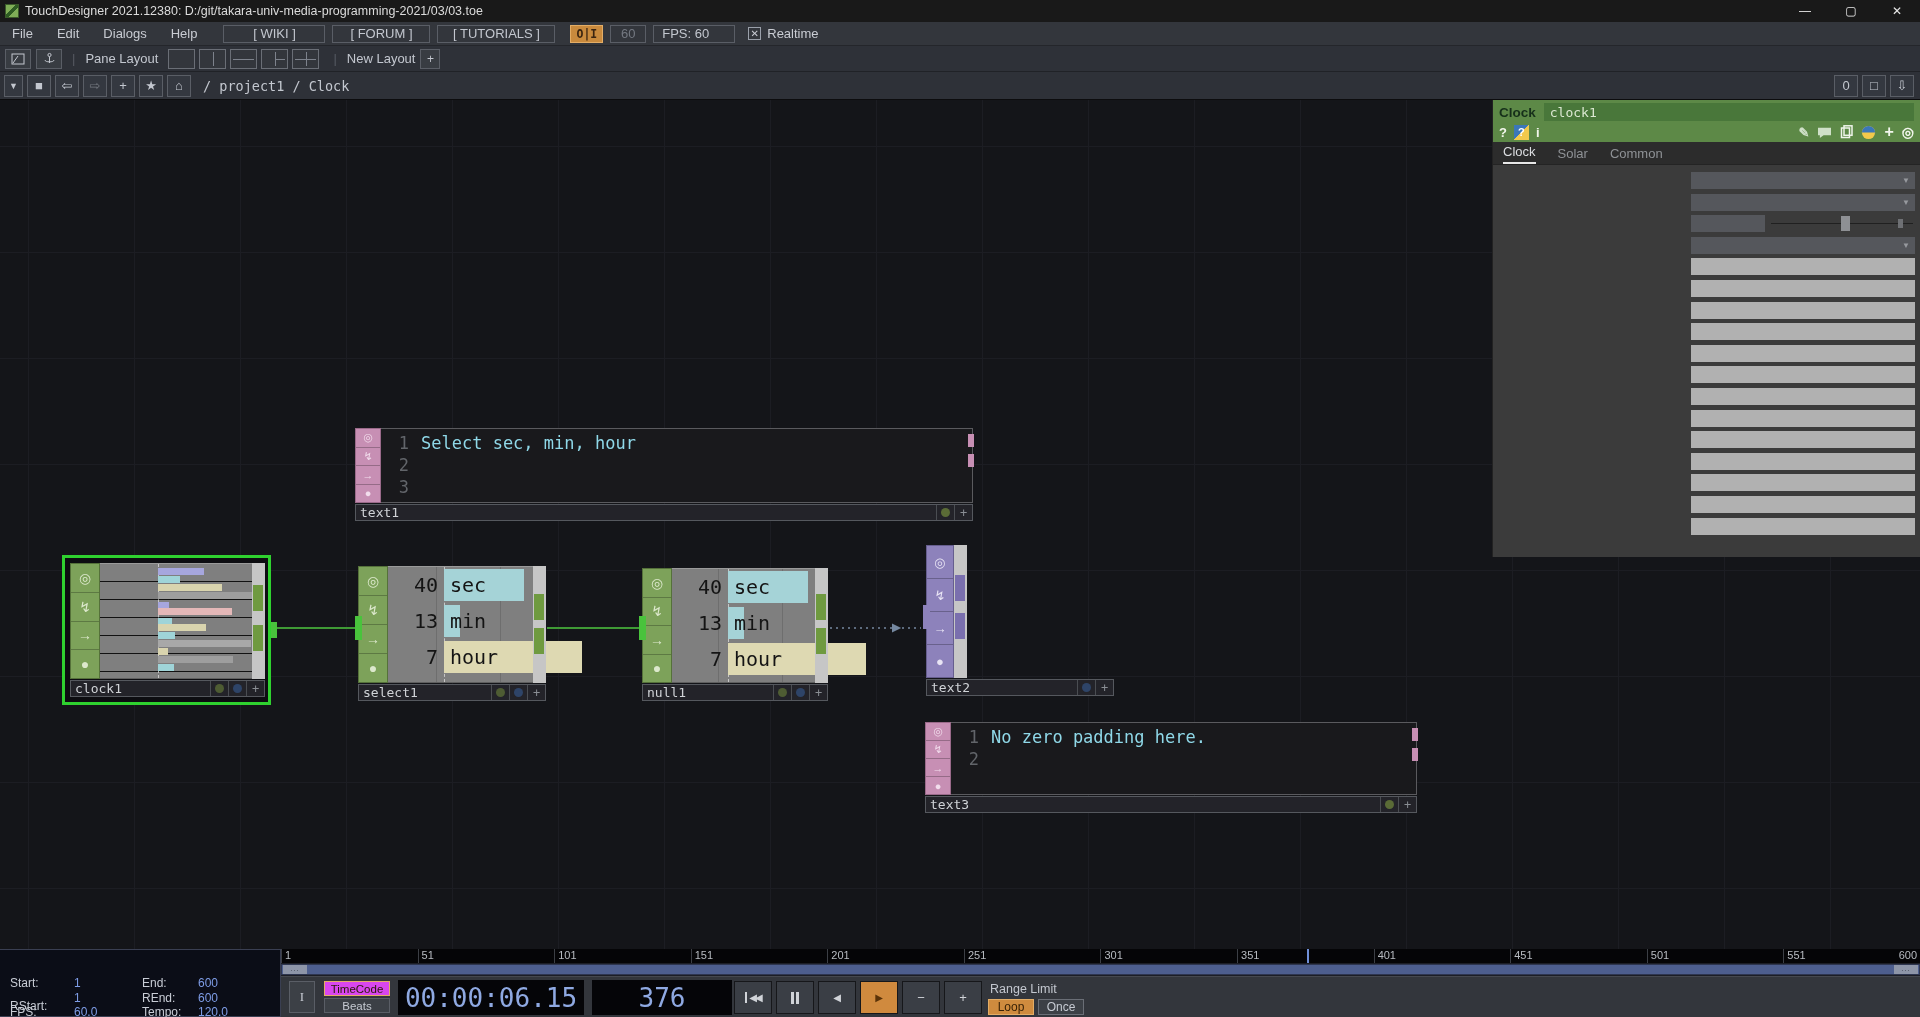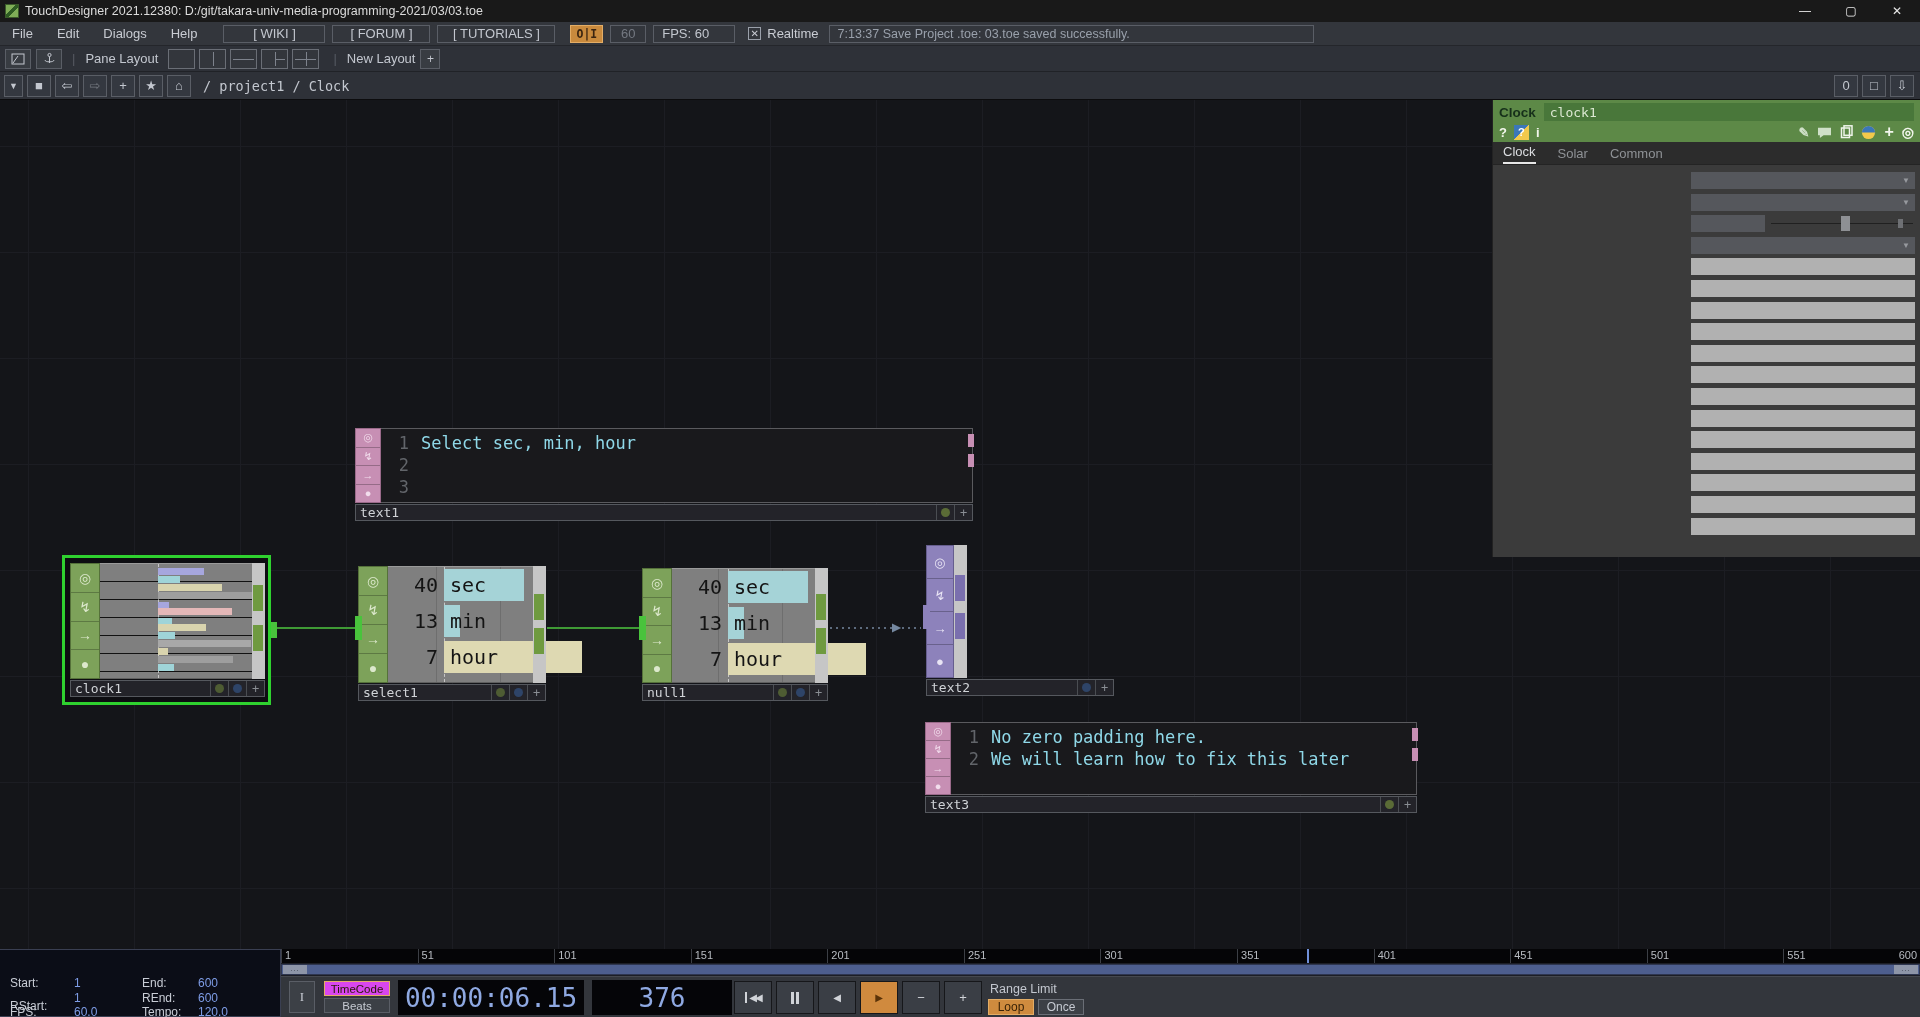--- a/index.html
+++ b/index.html
@@ -172,7 +172,6 @@
     <div class="rtbox">✕</div>
     <span>Realtime</span>
   </div>
-  <div class="statusbox">7:13:37 Save Project .toe: 03.toe saved successfully.</div>
 </div>
 
 <div class="panebar">

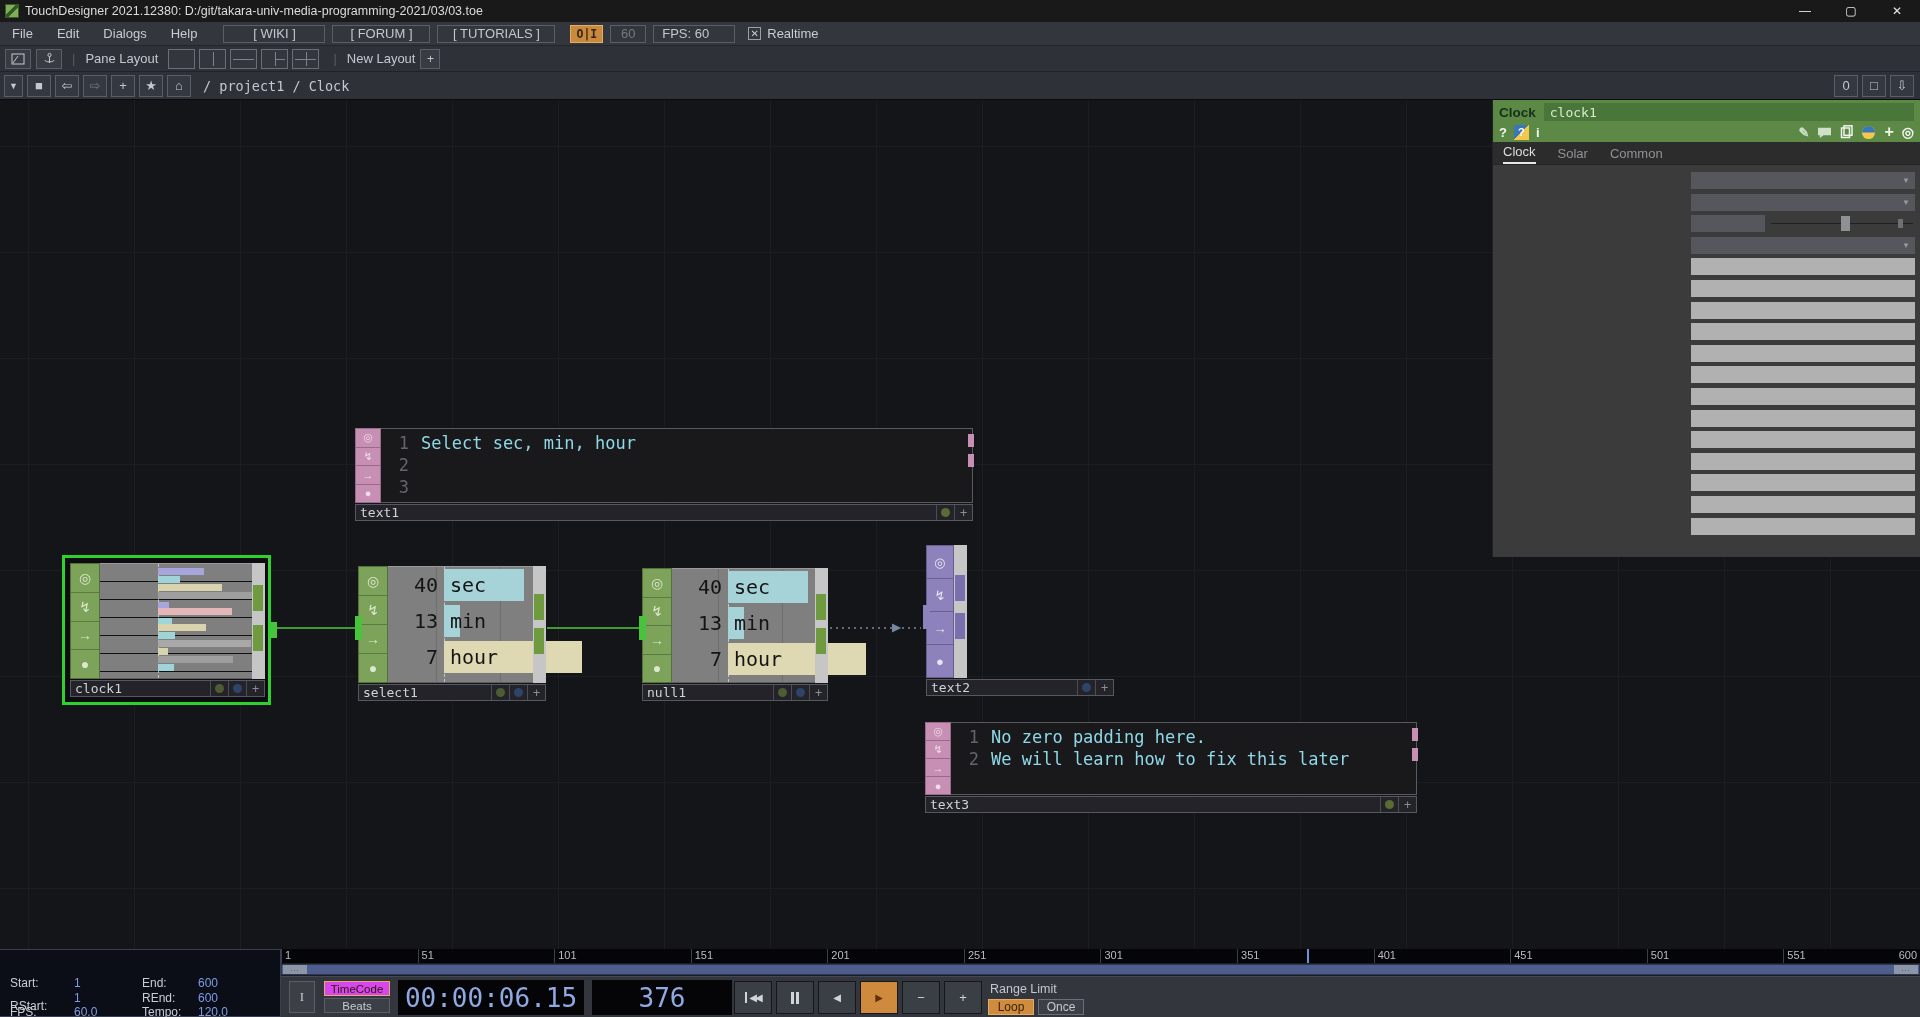--- a/index.html
+++ b/index.html
@@ -462,7 +462,6 @@
           </div>
           <div class="dline">
             <span class="dnum">2</span>
-            <span class="dtext">We will learn how to fix this later</span>
           </div>
         </div>
       <div class="datc" style="top:6px;"></div>

